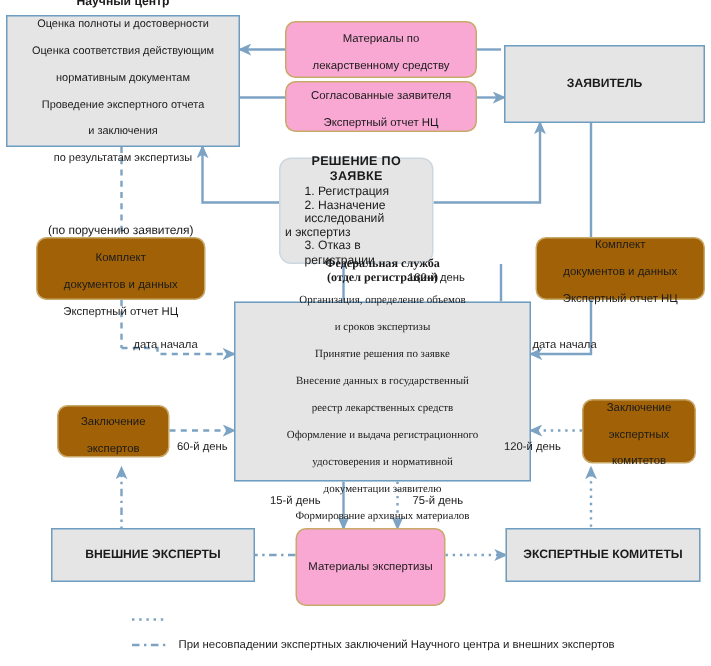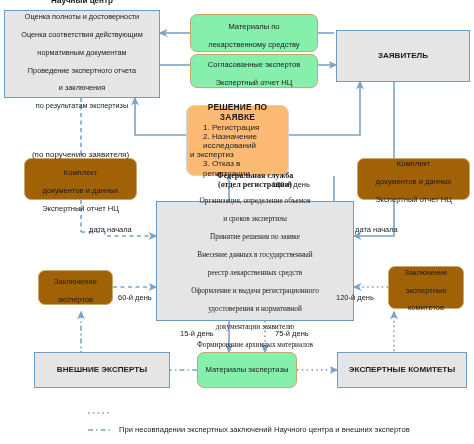--- a/index.html
+++ b/index.html
@@ -16,7 +16,7 @@
   .bx-blue{border:1.3px solid #6d9dc0;background:#e5e5e5;}
   
   .bx-tan{border:1.2px solid #c9a96a;background:#a16207;border-radius:7px;}
-  .bx-tan-lite{border:1.2px solid #c9a96a;background:#86efac;border-radius:7px;}
+  .bx-tan-lite{border:1.2px solid #c9a96a;background:#f9a8d4;border-radius:7px;}
   
   .bx-grey{border:1px solid #cdd7e0;background:#fdba74;border-radius:8px;}
   .inner{padding:2px 3px;width:100%;}

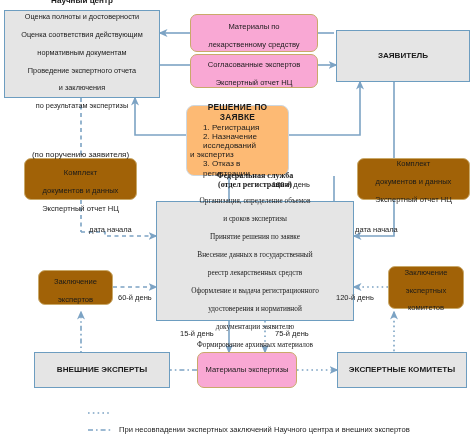--- a/index.html
+++ b/index.html
@@ -111,7 +111,7 @@
 
   <div class="box bx-tan-lite" style="left:190px;top:54px;width:128px;height:34px;">
     <div class="inner">
-      <span class="t75">Согласованные экспертов</span><br>
+      <span class="t75">Согласованные заявителя</span><br>
       <span class="t75">Экспертный отчет НЦ</span>
     </div>
   </div>

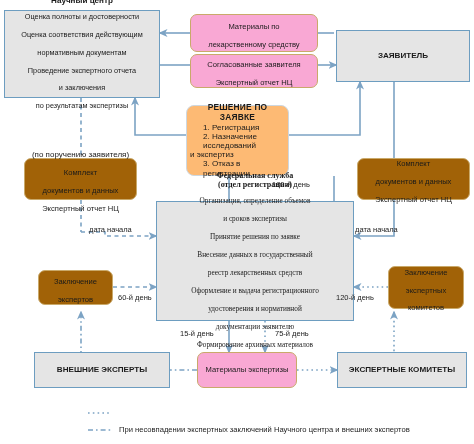--- a/index.html
+++ b/index.html
@@ -18,7 +18,7 @@
   .bx-tan{border:1.2px solid #c9a96a;background:#a16207;border-radius:7px;}
   .bx-tan-lite{border:1.2px solid #c9a96a;background:#f9a8d4;border-radius:7px;}
   
-  .bx-grey{border:1px solid #cdd7e0;background:#fdba74;border-radius:8px;}
+  .bx-grey{border:1px solid #cdd7e0;background:#e5e5e5;border-radius:8px;}
   .inner{padding:2px 3px;width:100%;}
   .ttl{font-weight:bold;display:block;}
   .cap{font-size:8px;}

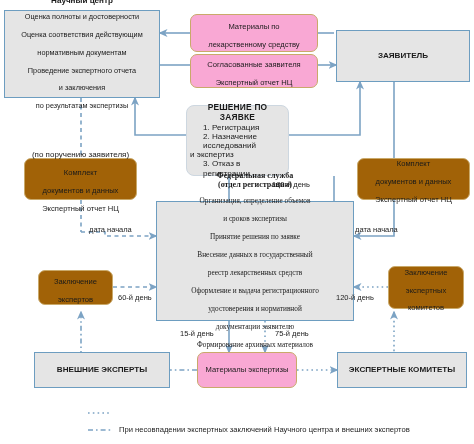--- a/index.html
+++ b/index.html
@@ -184,7 +184,7 @@
     <span class="ttl t8">ВНЕШНИЕ ЭКСПЕРТЫ</span>
   </div>
 
-  <div class="box bx-tan-lite" style="left:197px;top:352px;width:100px;height:36px;">
+  <div class="box bx-tan-lite" style="left:197px;top:352px;width:100px;height:52px;">
     <span class="t75">Материалы экспертизы</span>
   </div>
 

